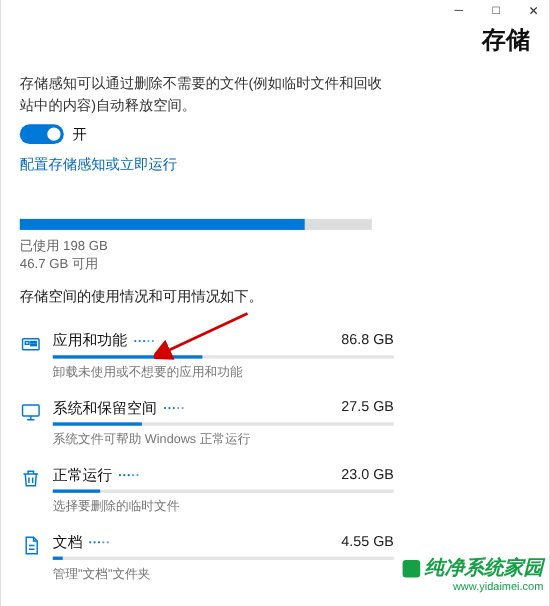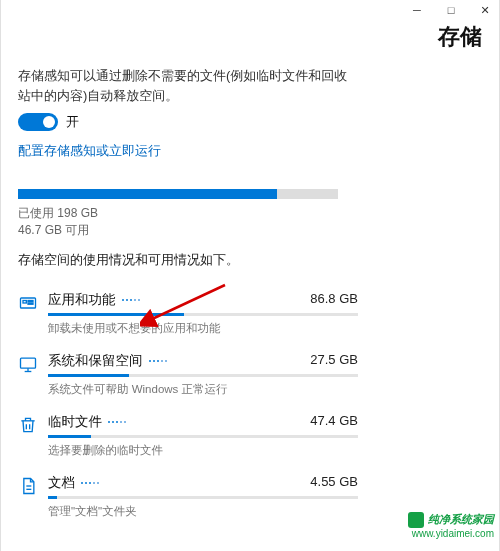--- a/index.html
+++ b/index.html
@@ -64,7 +64,7 @@
       font-size: 13px;
       cursor: pointer;
       display: inline-block;
-      margin-bottom: 29px;
+      margin-bottom: 40px;
     }
     .drive-title {
       font-size: 18px;

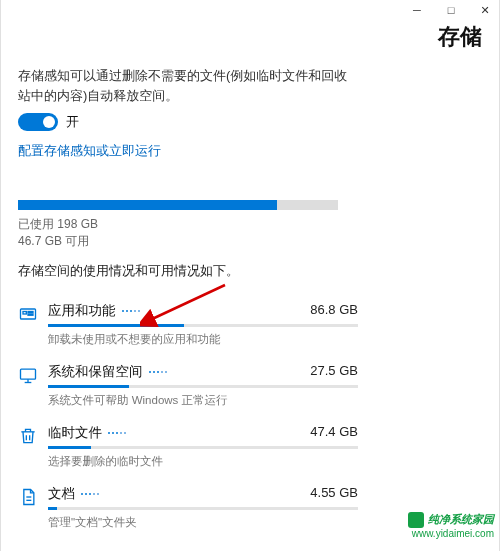--- a/index.html
+++ b/index.html
@@ -256,7 +256,7 @@
     <div class="cat-body">
       <div class="cat-head">
         <div class="cat-name">
-          <span>临时文件</span>
+          <span>正常运行</span>
           <span class="spark">
                 <i></i>
                 <i></i>

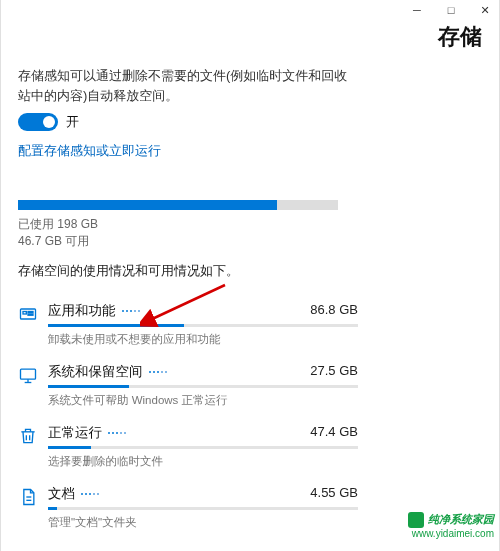--- a/index.html
+++ b/index.html
@@ -265,7 +265,7 @@
                 <i></i>
               </span>
         </div>
-        <div class="cat-size">47.4 GB</div>
+        <div class="cat-size">23.0 GB</div>
       </div>
       <div class="cat-bar">
             <div class="fill" style="width:14%"></div>

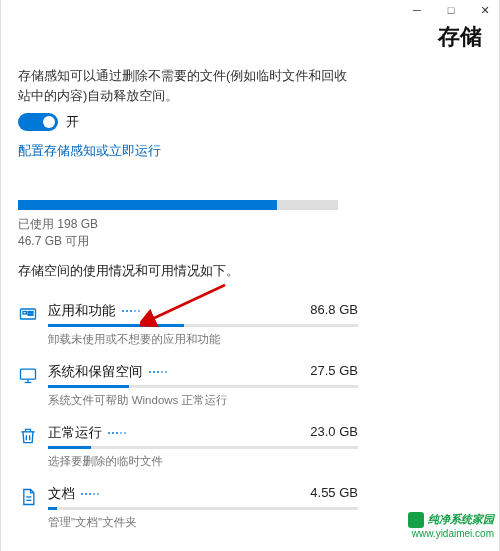--- a/index.html
+++ b/index.html
@@ -152,7 +152,7 @@
       text-align: right;
       pointer-events: none;
     }
-    .wm-line1 { font-size: 11px; font-weight: 700; color: #15a046; font-style: italic; padding-left: 16px;}
+    .wm-line1 { font-size: 18px; font-weight: 700; color: #15a046; font-style: italic; padding-left: 16px;}
     .wm-line2 { font-size: 10px; color: #15a046; }
     .wm-icon {
       display:inline-block;width:16px;height:16px;background:#15a046;border-radius:3px;vertical-align:middle;margin-right:4px;

